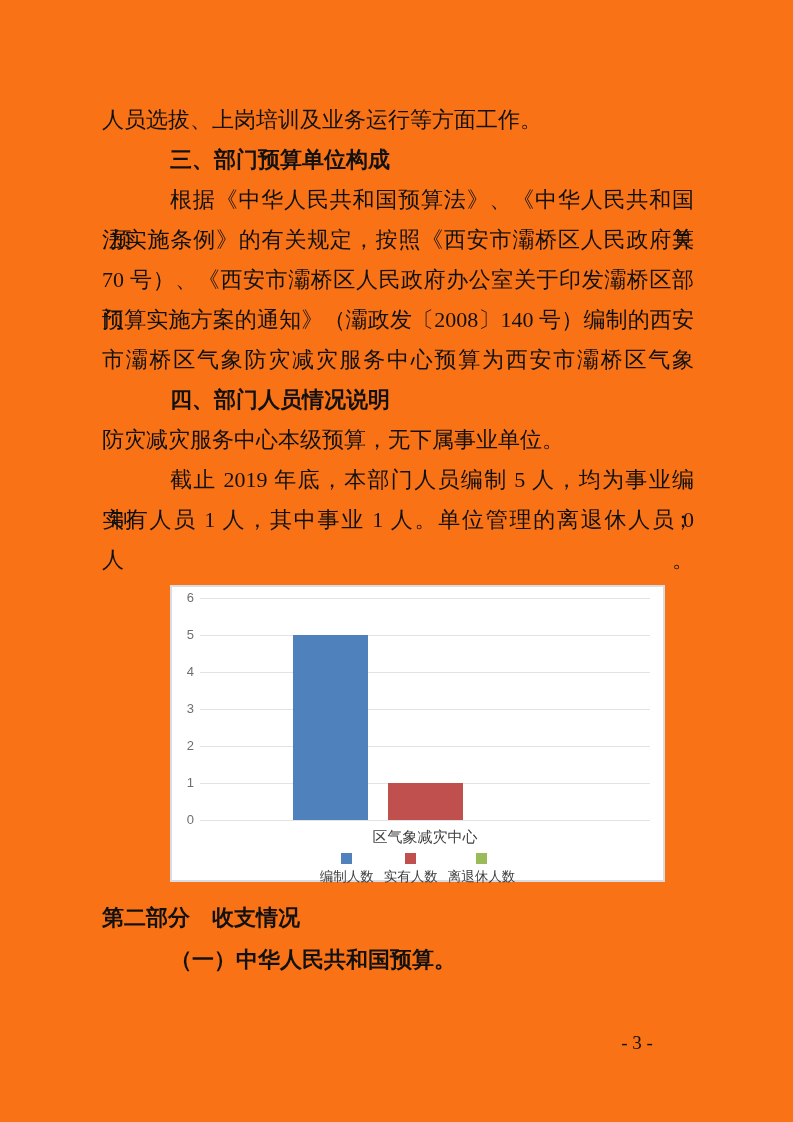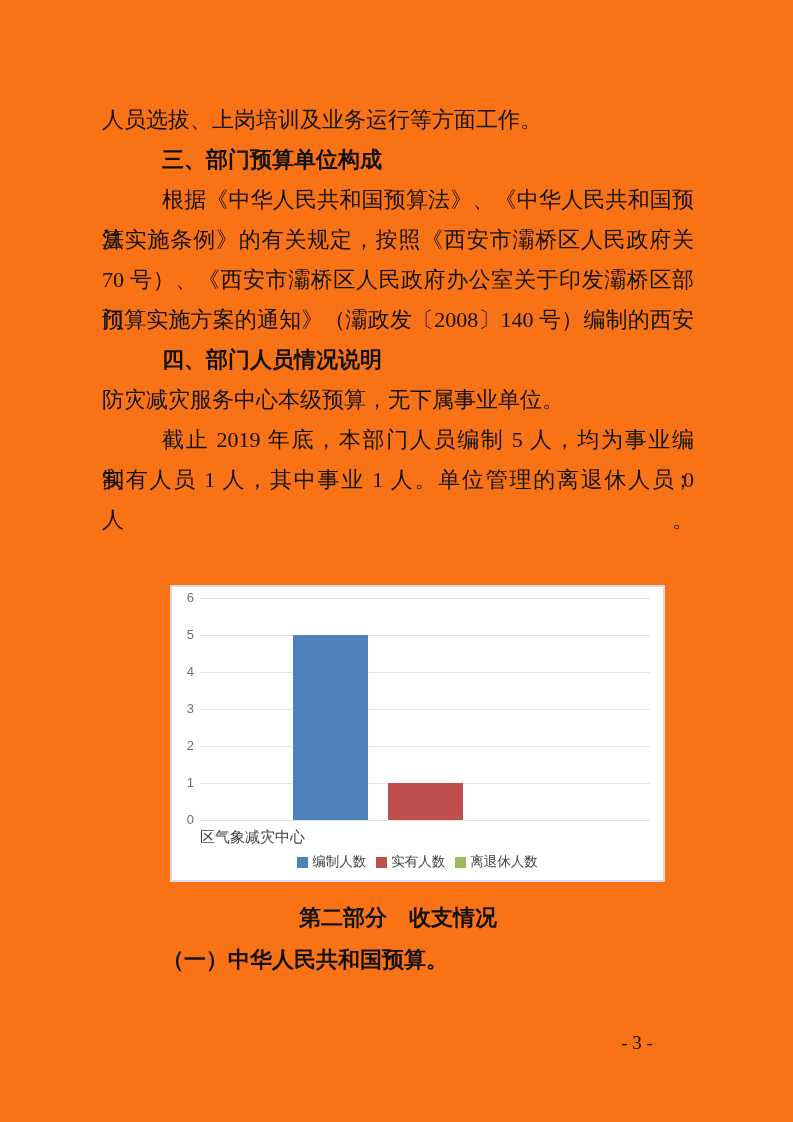--- a/index.html
+++ b/index.html
@@ -21,7 +21,7 @@
     height:40px;line-height:40px;font-size:22px;
     white-space:nowrap;
   }
-  .indent{text-indent:60px;}
+  .indent{text-indent:60px;margin-left:8px;}
   .bold{font-weight:bold;}
   .fill{
     white-space:normal;

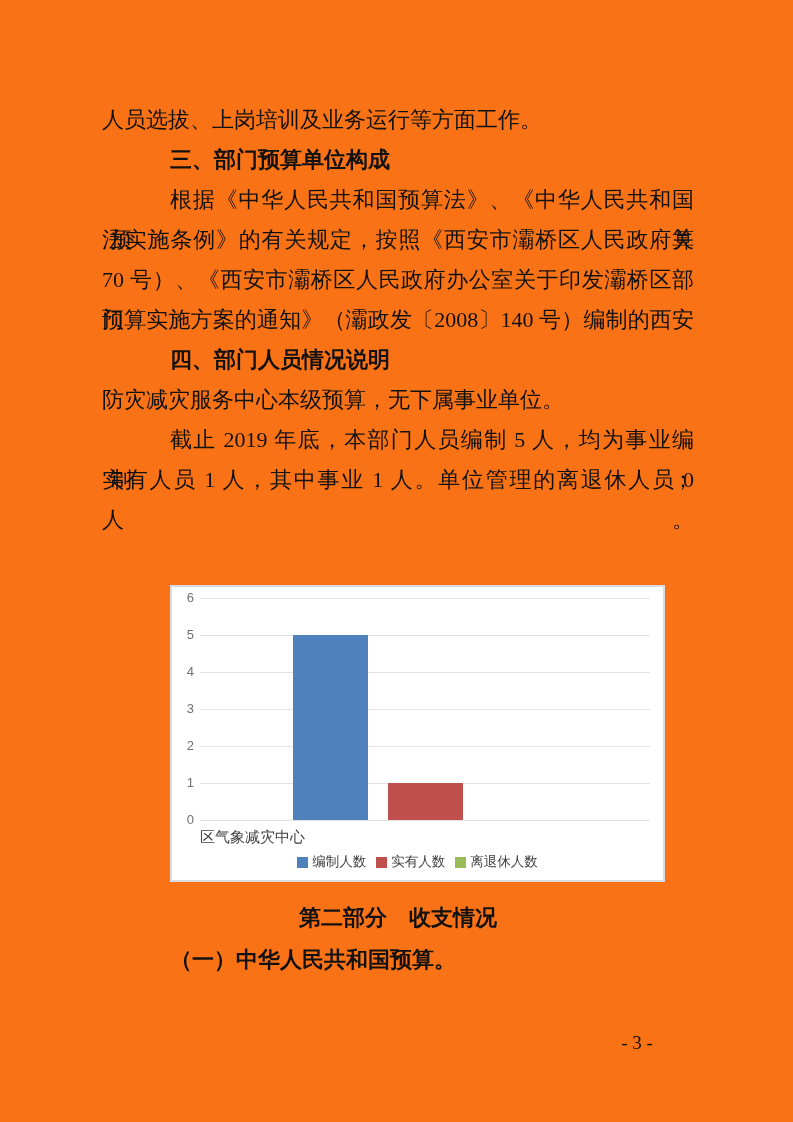--- a/index.html
+++ b/index.html
@@ -90,6 +90,7 @@
     <div class="line fill">法实施条例》的有关规定，按照《西安市灞桥区人民政府关</div>
     <div class="line fill">70 号）、《西安市灞桥区人民政府办公室关于印发灞桥区部门</div>
     <div class="line fill">预算实施方案的通知》（灞政发〔2008〕140 号）编制的西安</div>
+    <div class="line fill">市灞桥区气象防灾减灾服务中心预算为西安市灞桥区气象</div>
     <div class="line bold indent">四、部门人员情况说明</div>
     <div class="line">防灾减灾服务中心本级预算，无下属事业单位。</div>
     <div class="line indent fill">截止 2019 年底，本部门人员编制 5 人，均为事业编制；</div>

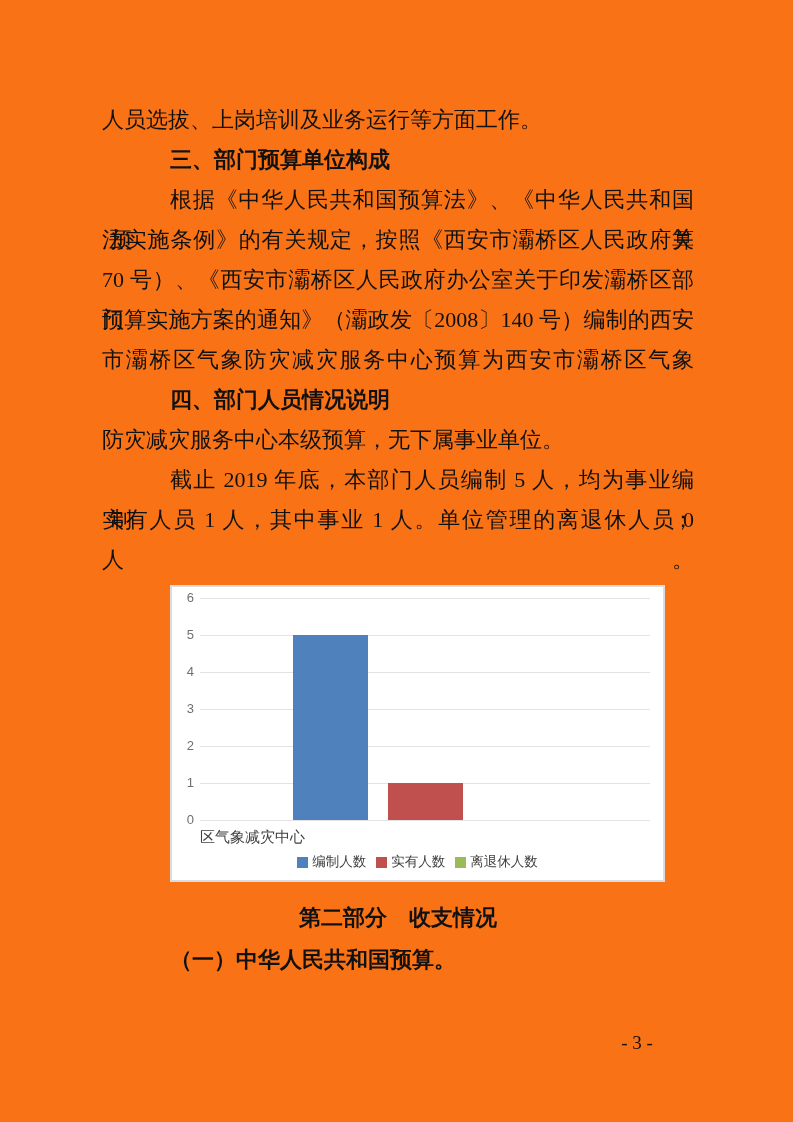--- a/index.html
+++ b/index.html
@@ -58,7 +58,7 @@
   }
   .chart-xlabel{
     position:absolute;left:28px;top:241px;width:450px;
-    text-align:left;font-size:15px;color:#404040;
+    text-align:center;font-size:15px;color:#404040;
   }
   .chart-legend{
     position:absolute;left:0;right:0;top:266px;

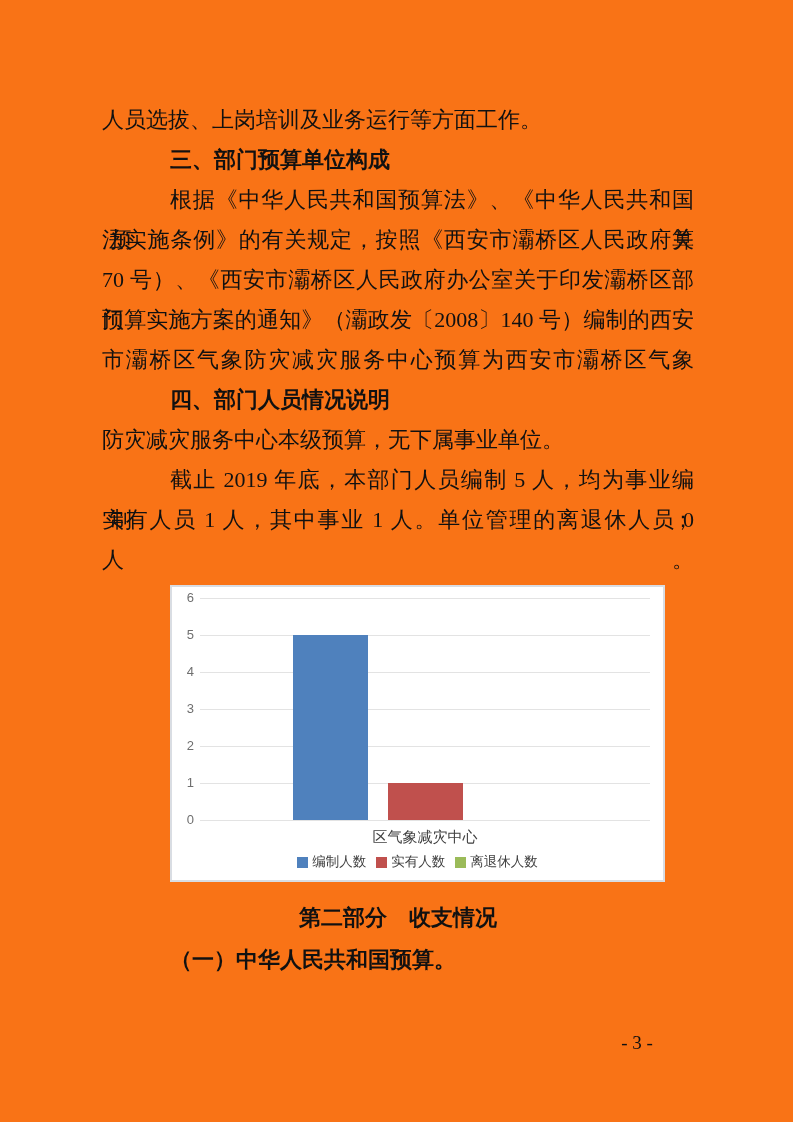--- a/index.html
+++ b/index.html
@@ -65,7 +65,7 @@
     display:flex;justify-content:center;align-items:center;gap:10px;
     font-size:13.5px;color:#404040;
   }
-  .legend-item{display:flex;align-items:center;gap:4px;}
+  .legend-item{display:flex;align-items:center;gap:4px;flex-direction:column;}
   .legend-swatch{width:11px;height:11px;display:inline-block;}
   
   .bottom-col{

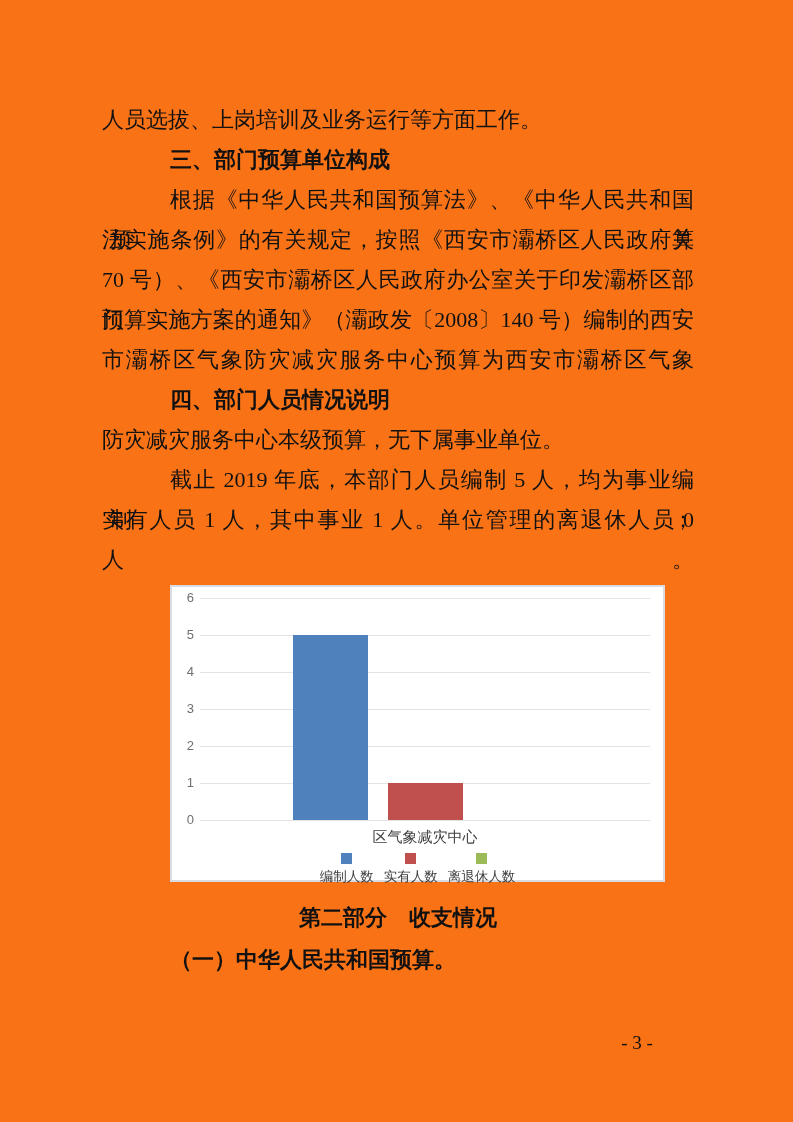--- a/index.html
+++ b/index.html
@@ -72,7 +72,7 @@
     position:absolute;left:102px;top:897px;width:592px;
   }
   .bline{height:42px;line-height:42px;font-size:22px;white-space:nowrap;}
-  .center{text-align:center;}
+  .center{}
   .page-number{
     position:absolute;top:1032px;left:597px;width:80px;
     text-align:center;font-size:19px;color:#111;

